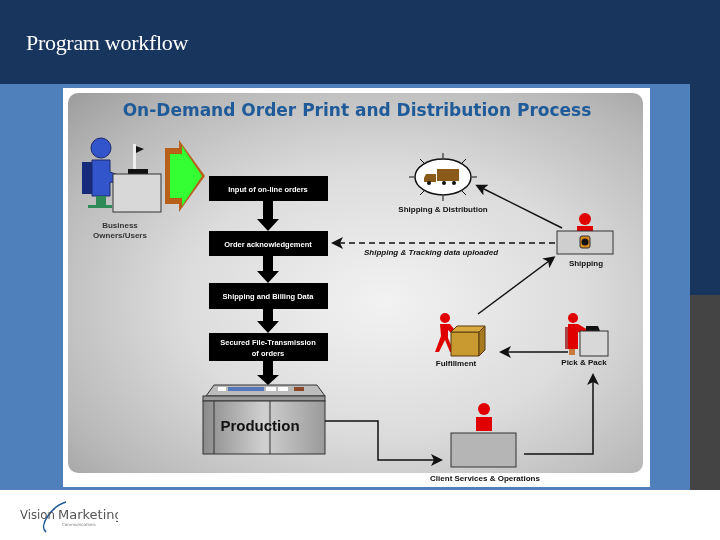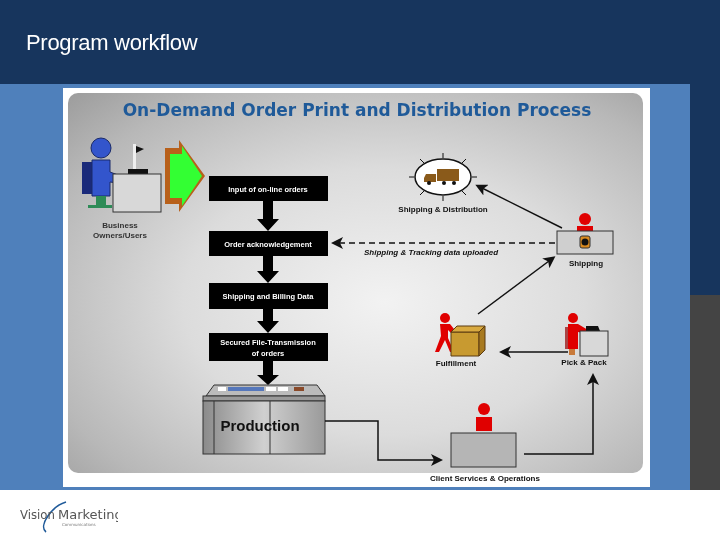--- a/index.html
+++ b/index.html
@@ -5,7 +5,7 @@
   html,body{margin:0;padding:0;}
   body{width:720px;height:540px;position:relative;overflow:hidden;background:#ffffff;font-family:"Liberation Sans",sans-serif;}
   .header{position:absolute;left:0;top:0;width:720px;height:84px;background:#17355d;}
-  .title{position:absolute;left:26px;top:30px;color:#ffffff;font-family:Liberation Sans, sans-serif;font-size:22px;letter-spacing:-0.3px;}
+  .title{position:absolute;left:26px;top:30px;color:#ffffff;font-family:Liberation Serif, serif;font-size:22px;letter-spacing:-0.3px;}
   .band{position:absolute;left:0;top:84px;width:690px;height:406px;background:#4f80bb;}
   .rcol-top{position:absolute;left:690px;top:84px;width:30px;height:211px;background:#17355d;}
   .rcol-bot{position:absolute;left:690px;top:295px;width:30px;height:195px;background:#444444;}

